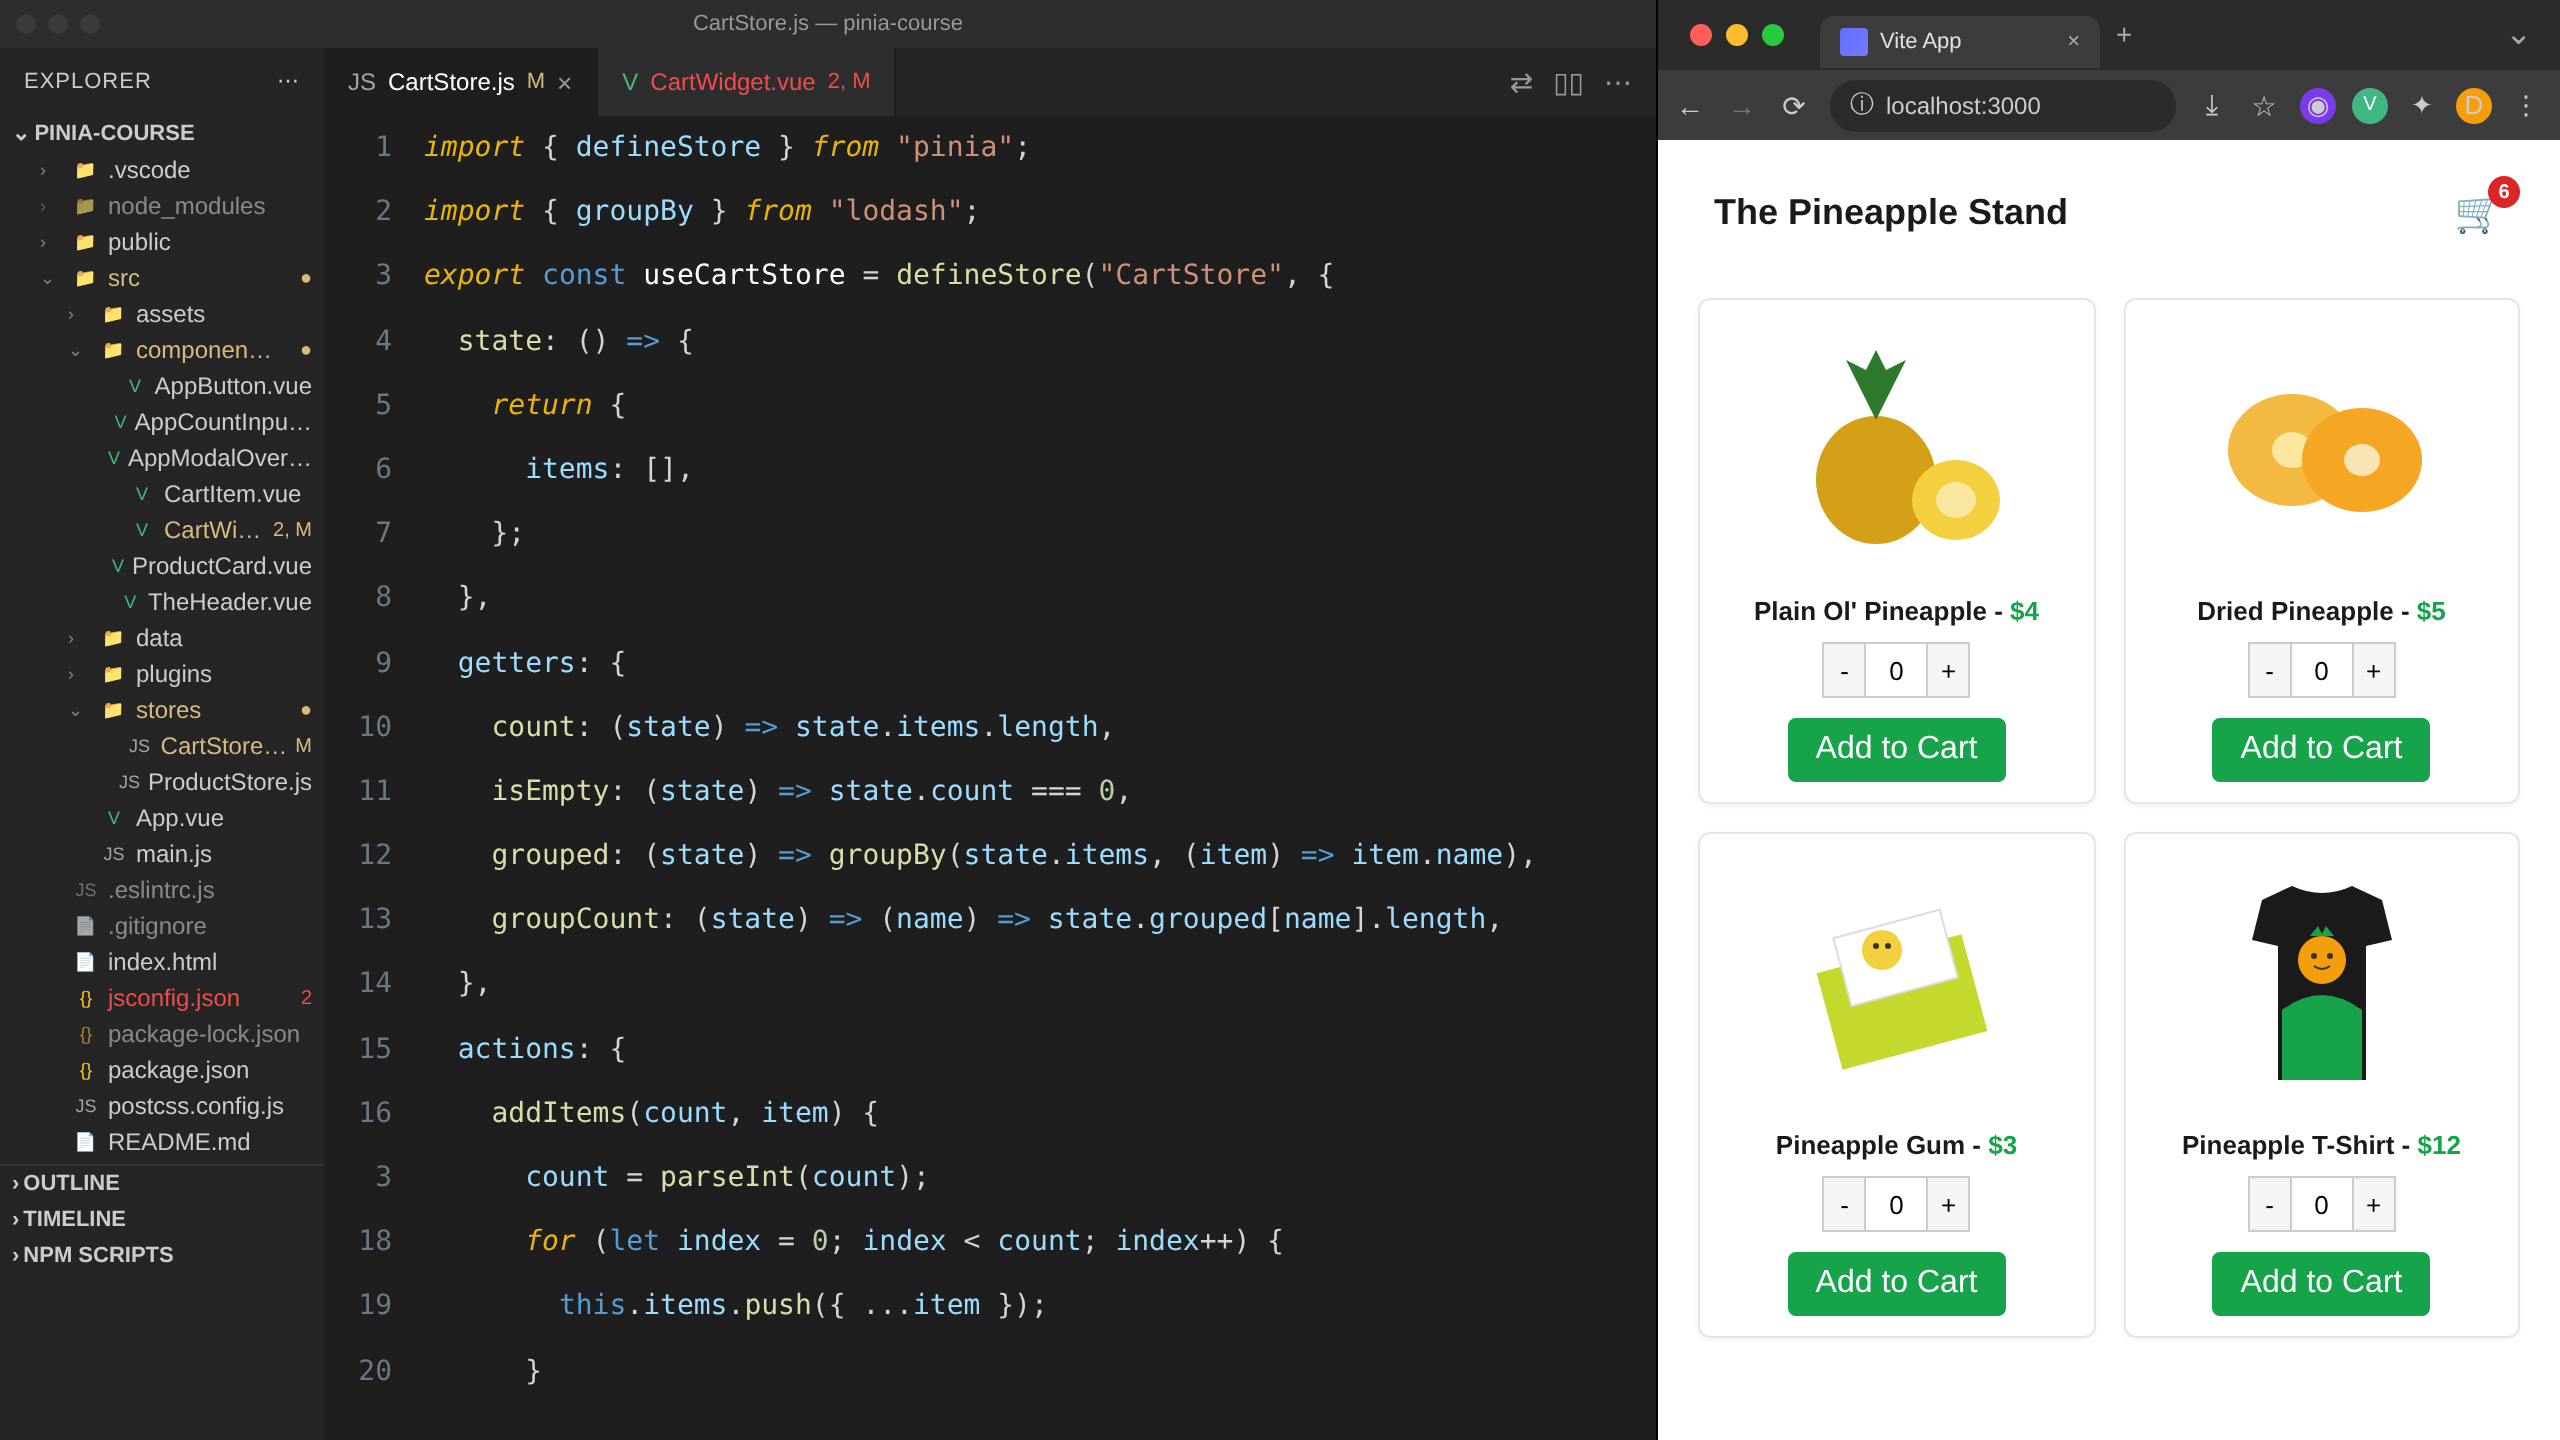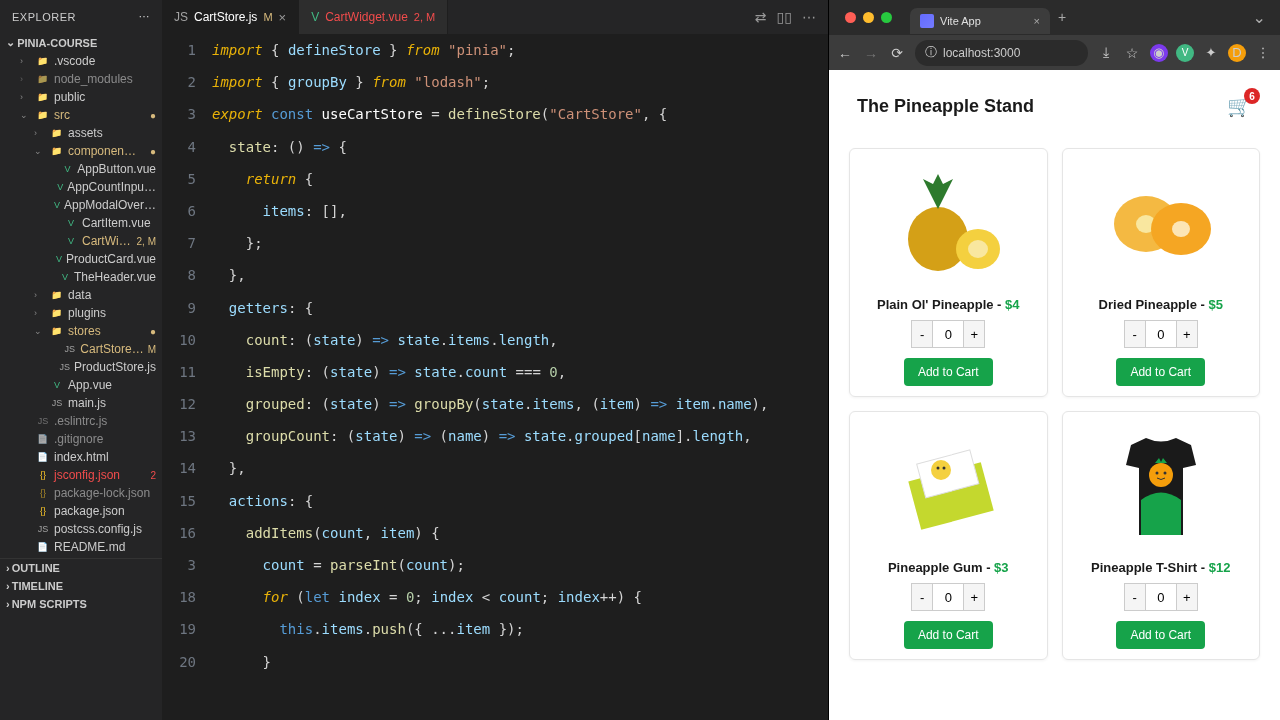--- a/index.html
+++ b/index.html
@@ -85,6 +85,14 @@
 <body>
 
 <div class="vscode">
+  <div class="titlebar">
+    <div class="traffic">
+        <span></span>
+        <span></span>
+        <span></span>
+      </div>
+    <div class="title">CartStore.js — pinia-course</div>
+  </div>
   <div class="main">
     <div class="sidebar">
       <div class="sidebar-header">

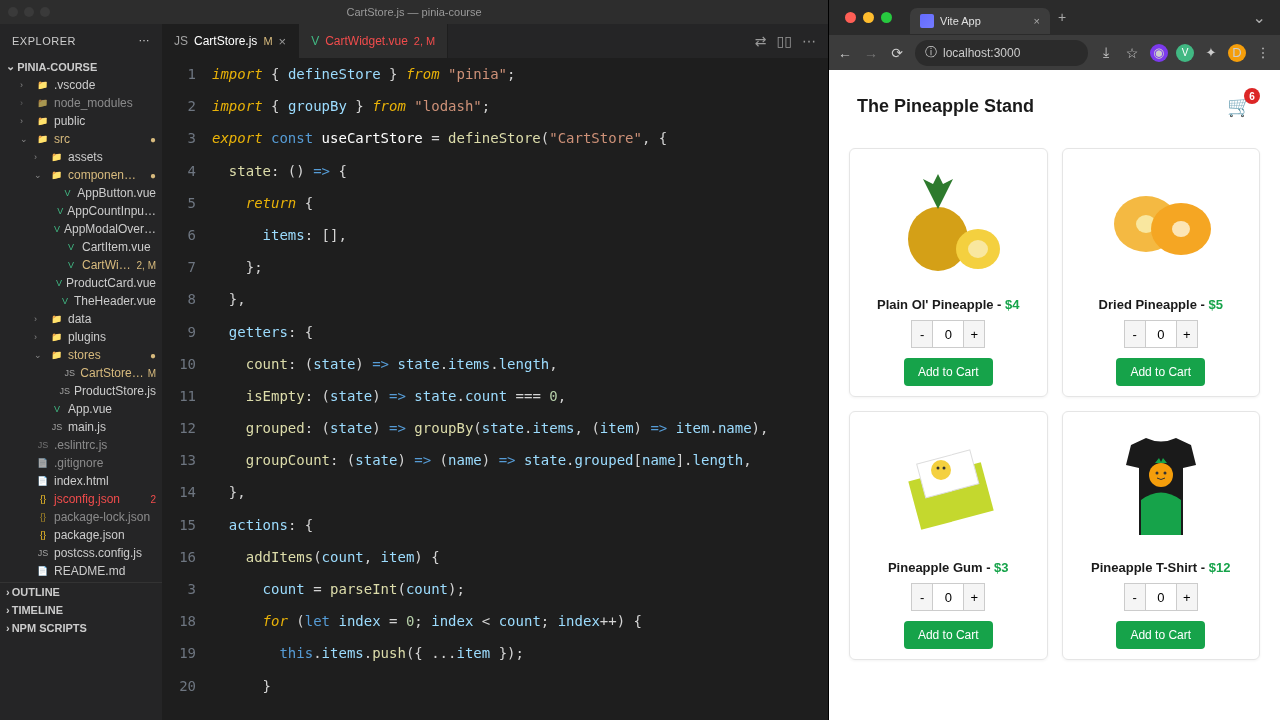--- a/index.html
+++ b/index.html
@@ -75,7 +75,7 @@
 .qty { display: flex; justify-content: center; align-items: center; margin-bottom: 10px; }
 .qty button { width: 22px; height: 28px; border: 1px solid #ccc; background: #f5f5f5; cursor: pointer; font-size: 13px; }
 .qty input { width: 30px; height: 28px; text-align: center; border: 1px solid #ccc; border-left: none; border-right: none; font-size: 13px; }
-.add-btn { background: #16a34a; color: #fff; border: none; padding: 7px 14px; border-radius: 4px; font-size: 12px; cursor: pointer; }
+.add-btn { background: #16a34a; color: #fff; border: none; padding: 7px 14px; border-radius: 4px; font-size: 16px; cursor: pointer; }
 .pineapple-whole { width: 130px; height: 110px; position: relative; }
 .dried { width: 120px; height: 110px; }
 .gum { width: 125px; height: 100px; }

